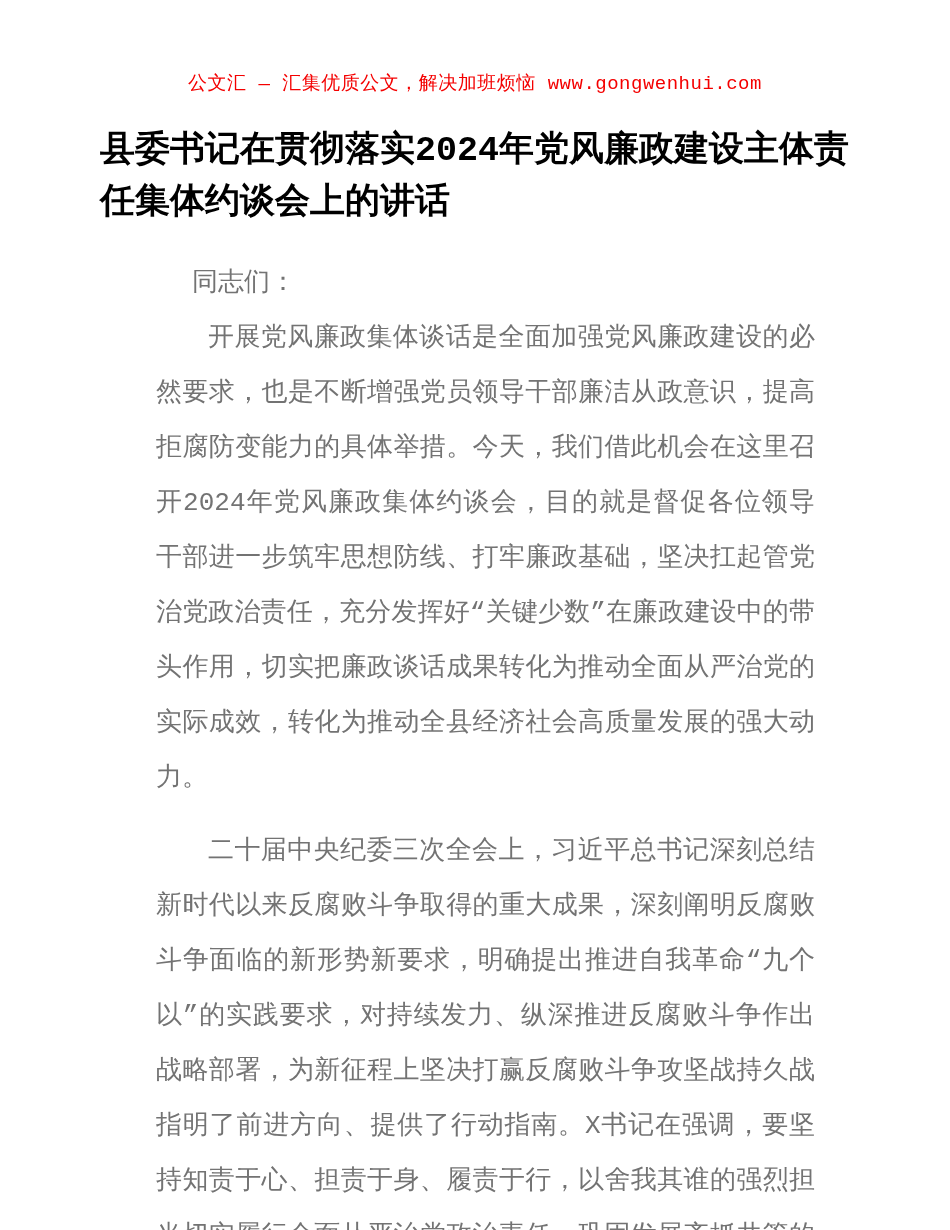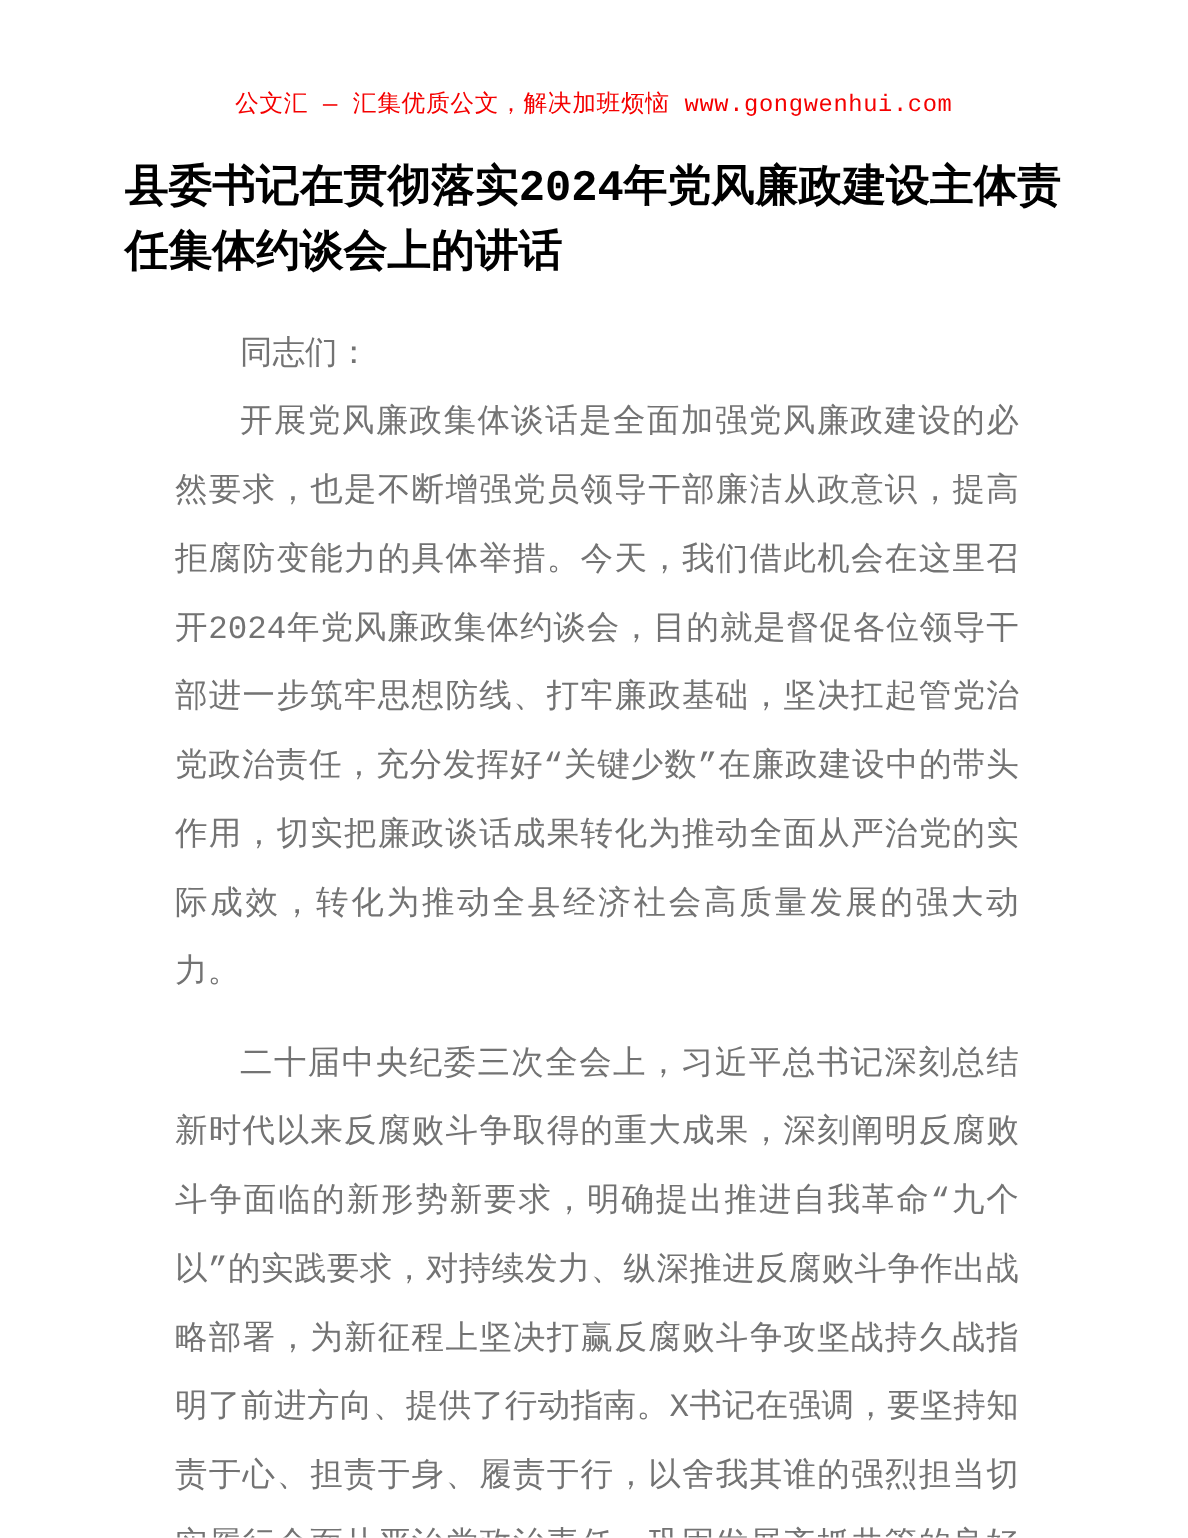--- a/index.html
+++ b/index.html
@@ -51,7 +51,7 @@
     margin: 0;
   }
   .para {
-    margin: 0 0 18px 0;
+    margin: 0 0 18px 16px;
   }
 </style>
 </head>

